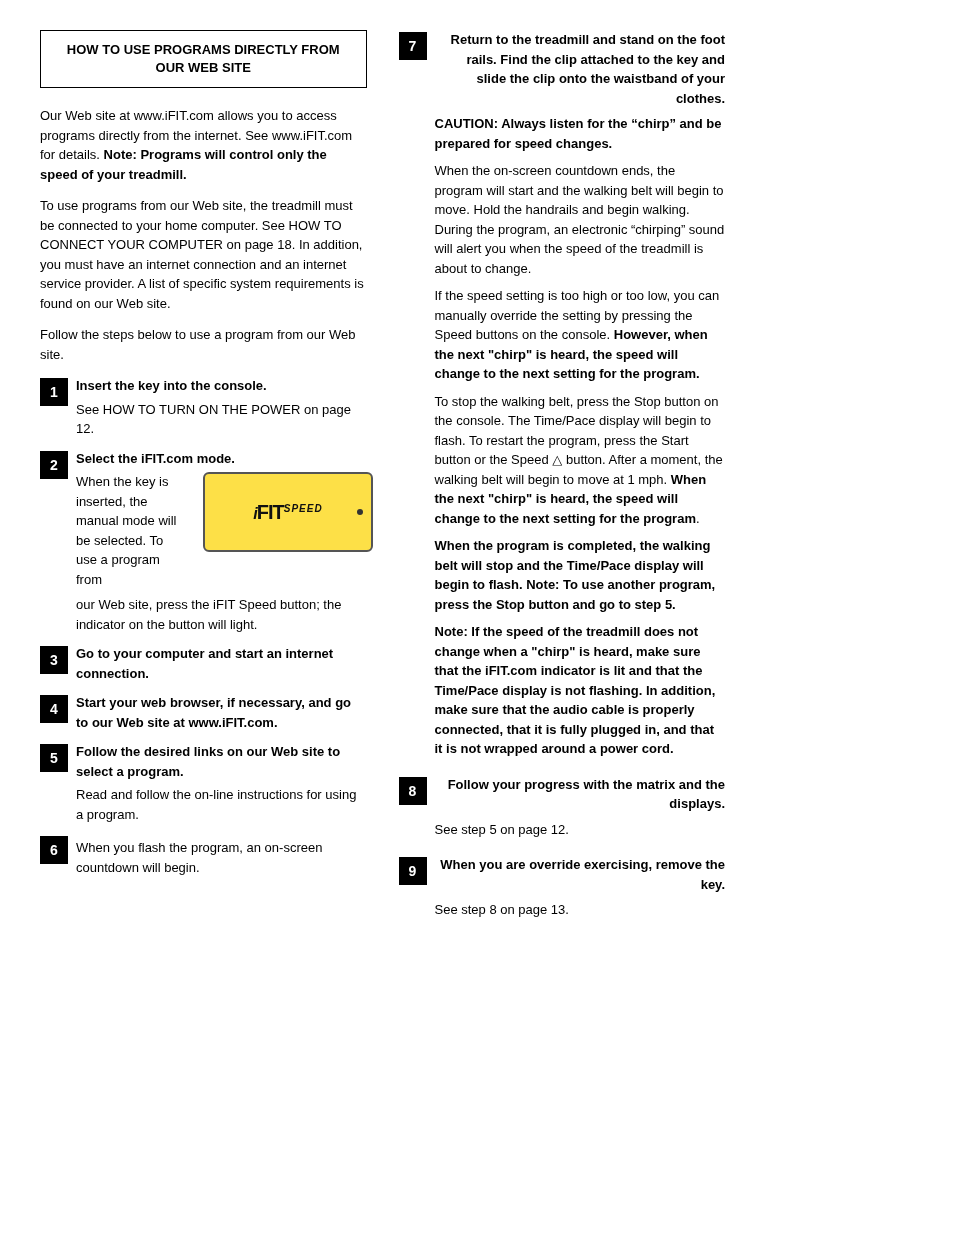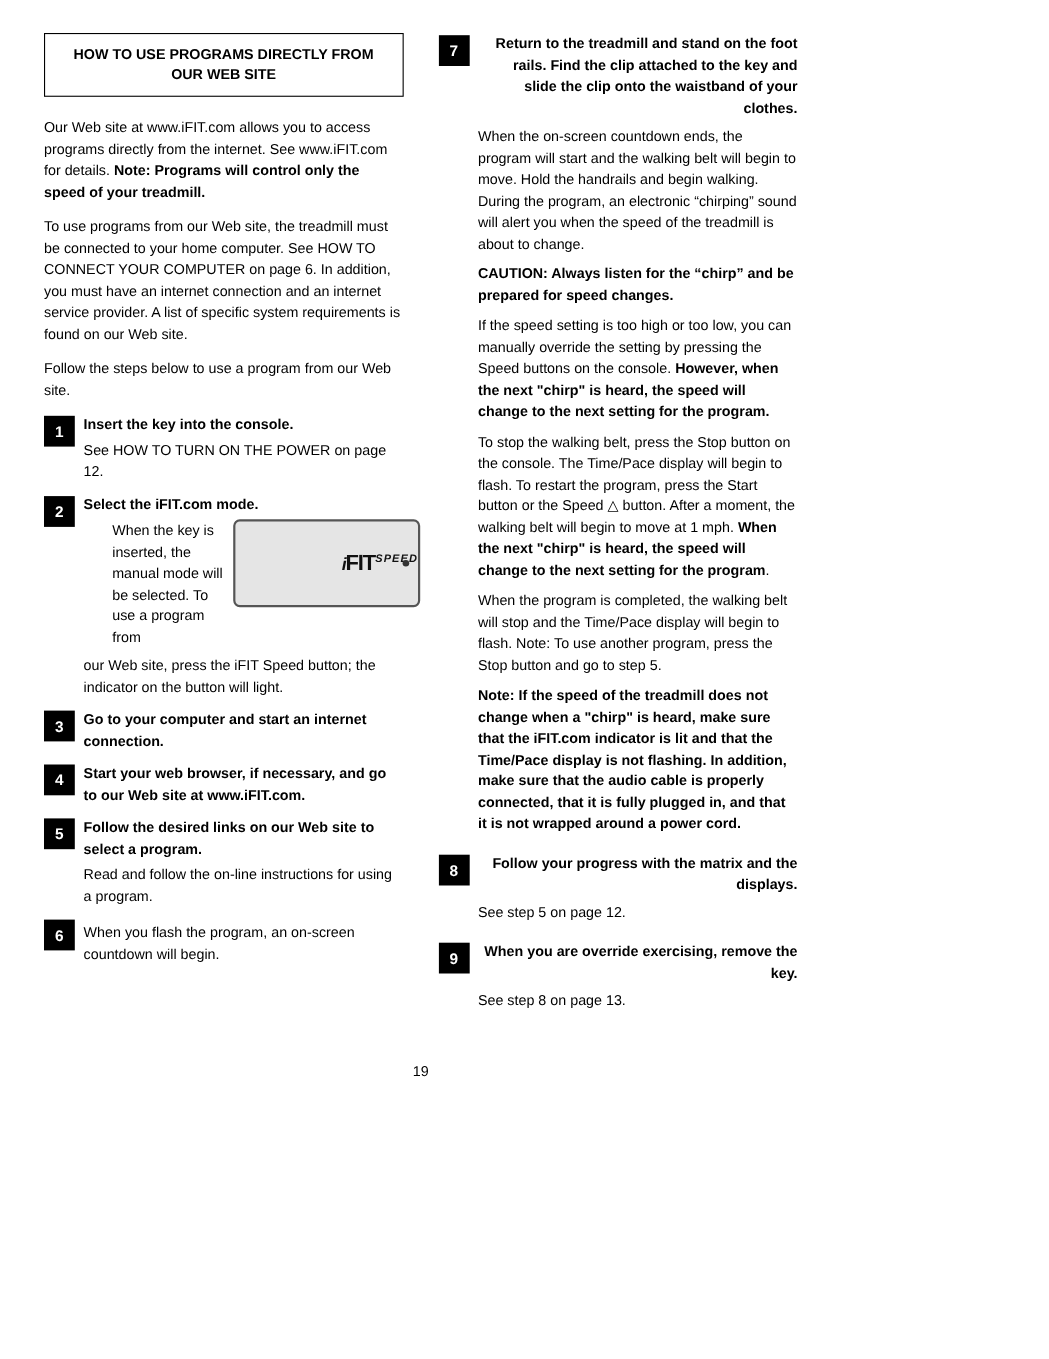--- a/index.html
+++ b/index.html
@@ -258,8 +258,8 @@
         <div class="step-content">
           <div class="right-step-title">Return to the treadmill and stand on the foot rails. Find the clip attached to the key and slide the clip onto the waistband of your clothes.</div>
           <div class="right-step-body">
+            <p style="margin-bottom:8px;"><b>CAUTION: Always listen for the “chirp” and be prepared for speed changes.</b></p>
             <p style="margin-bottom:8px;">When the on-screen countdown ends, the program will start and the walking belt will begin to move. Hold the handrails and begin walking. During the program, an electronic “chirping” sound will alert you when the speed of the treadmill is about to change.</p>
-            <p style="margin-bottom:8px;"><b>CAUTION: Always listen for the “chirp” and be prepared for speed changes.</b></p>
             <p style="margin-bottom:8px;">If the speed setting is too high or too low, you can manually override the setting by pressing the Speed buttons on the console. <b>However, when the next "chirp" is heard, the speed will change to the next setting for the program.</b></p>
             <p style="margin-bottom:8px;">To stop the walking belt, press the Stop button on the console. The Time/Pace display will begin to flash. To restart the program, press the Start button or the Speed △ button. After a moment, the walking belt will begin to move at 1 mph. <b>When the next "chirp" is heard, the speed will change to the next setting for the program</b>.</p>
             <p style="margin-bottom:8px;">When the program is completed, the walking belt will stop and the Time/Pace display will begin to flash. Note: To use another program, press the Stop button and go to step 5.</p>

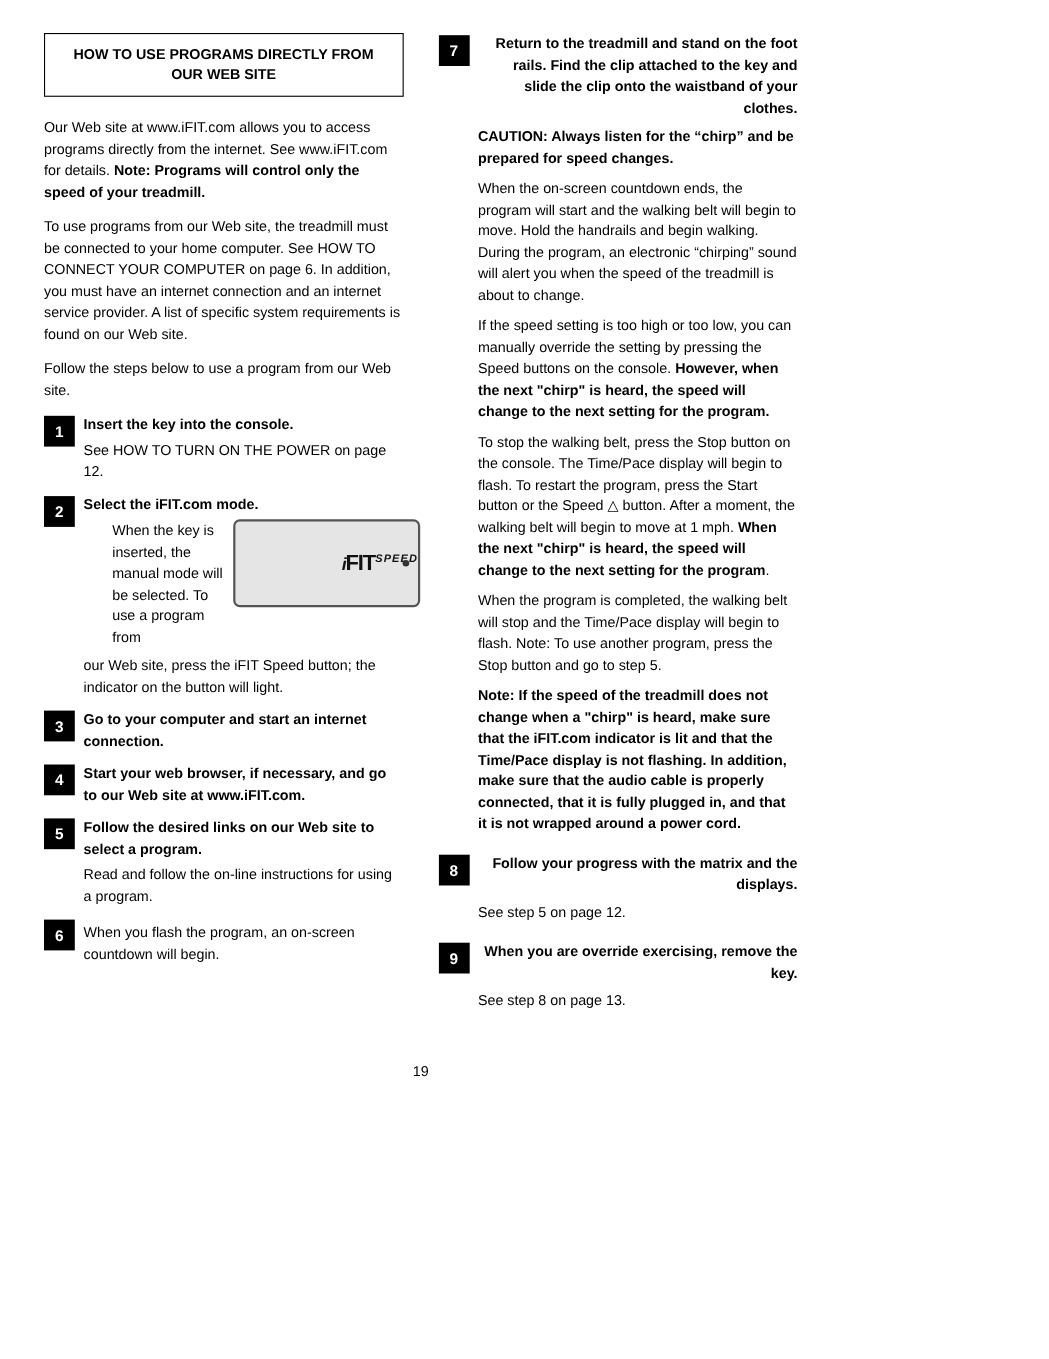--- a/index.html
+++ b/index.html
@@ -189,7 +189,7 @@
         Our Web site at www.iFIT.com allows you to access programs directly from the internet. See www.iFIT.com for details. <b>Note: Programs will control only the speed of your treadmill.</b>
       </p>
       <p class="body-text">
-        To use programs from our Web site, the treadmill must be connected to your home computer. See HOW TO CONNECT YOUR COMPUTER on page 6. In addition, you must have an internet connection and an internet service provider. A list of specific system requirements is found on our Web site.
+        To use programs from our Web site, the treadmill must be connected to your home computer. See HOW TO CONNECT YOUR COMPUTER on page 18. In addition, you must have an internet connection and an internet service provider. A list of specific system requirements is found on our Web site.
       </p>
       <p class="body-text">
         Follow the steps below to use a program from our Web site.

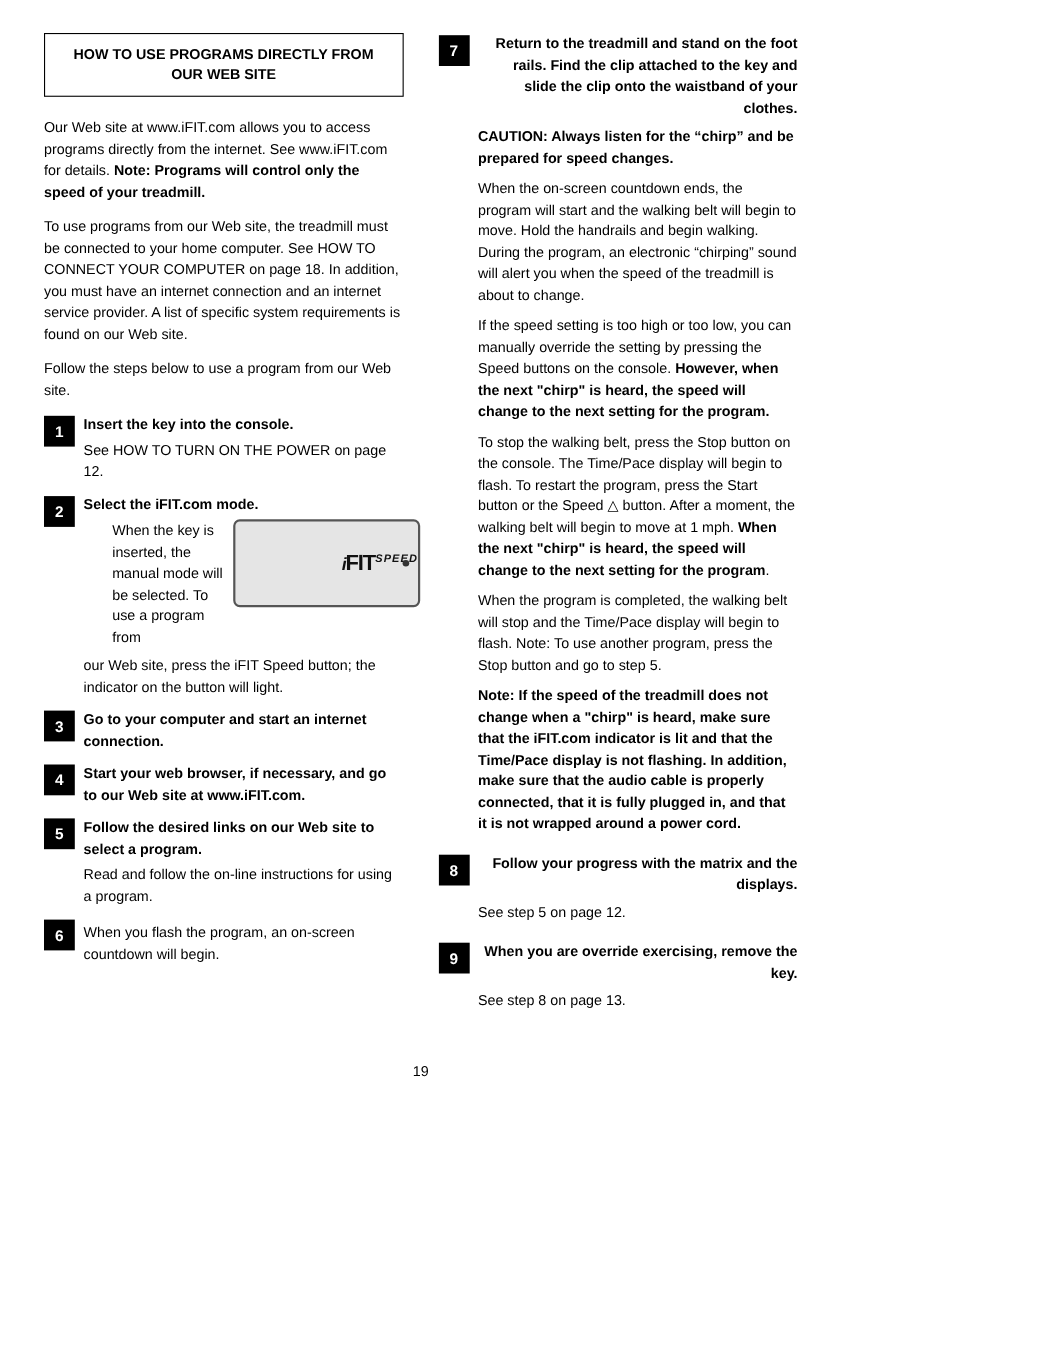--- a/index.html
+++ b/index.html
@@ -85,10 +85,9 @@
     }
     .ifit-image-container {
       display: flex;
-      gap: 0;
+      gap: 17px;
       align-items: flex-start;
       margin-top: 4px;
-      margin-left: 26px;
     }
     .ifit-text-left {
       font-size: 13px;

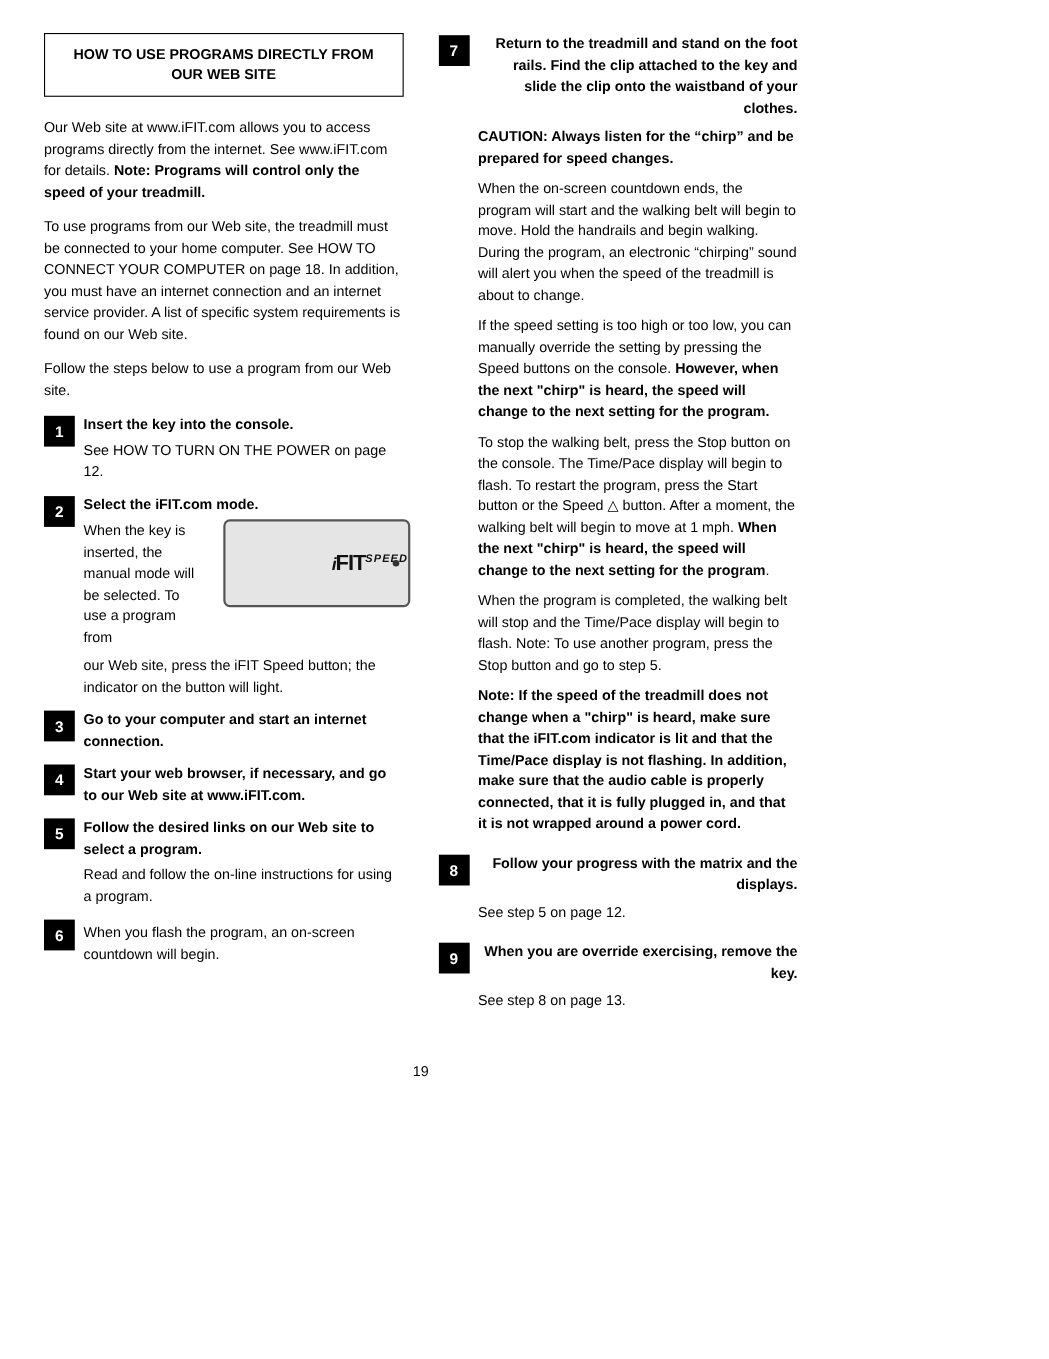--- a/index.html
+++ b/index.html
@@ -99,10 +99,10 @@
       border-radius: 6px;
       width: 170px;
       height: 80px;
-      background: #e5e5e5;
+      background: #fde047;
       display: flex;
       align-items: center;
-      justify-content: flex-end;
+      justify-content: center;
       position: relative;
       flex-shrink: 0;
     }

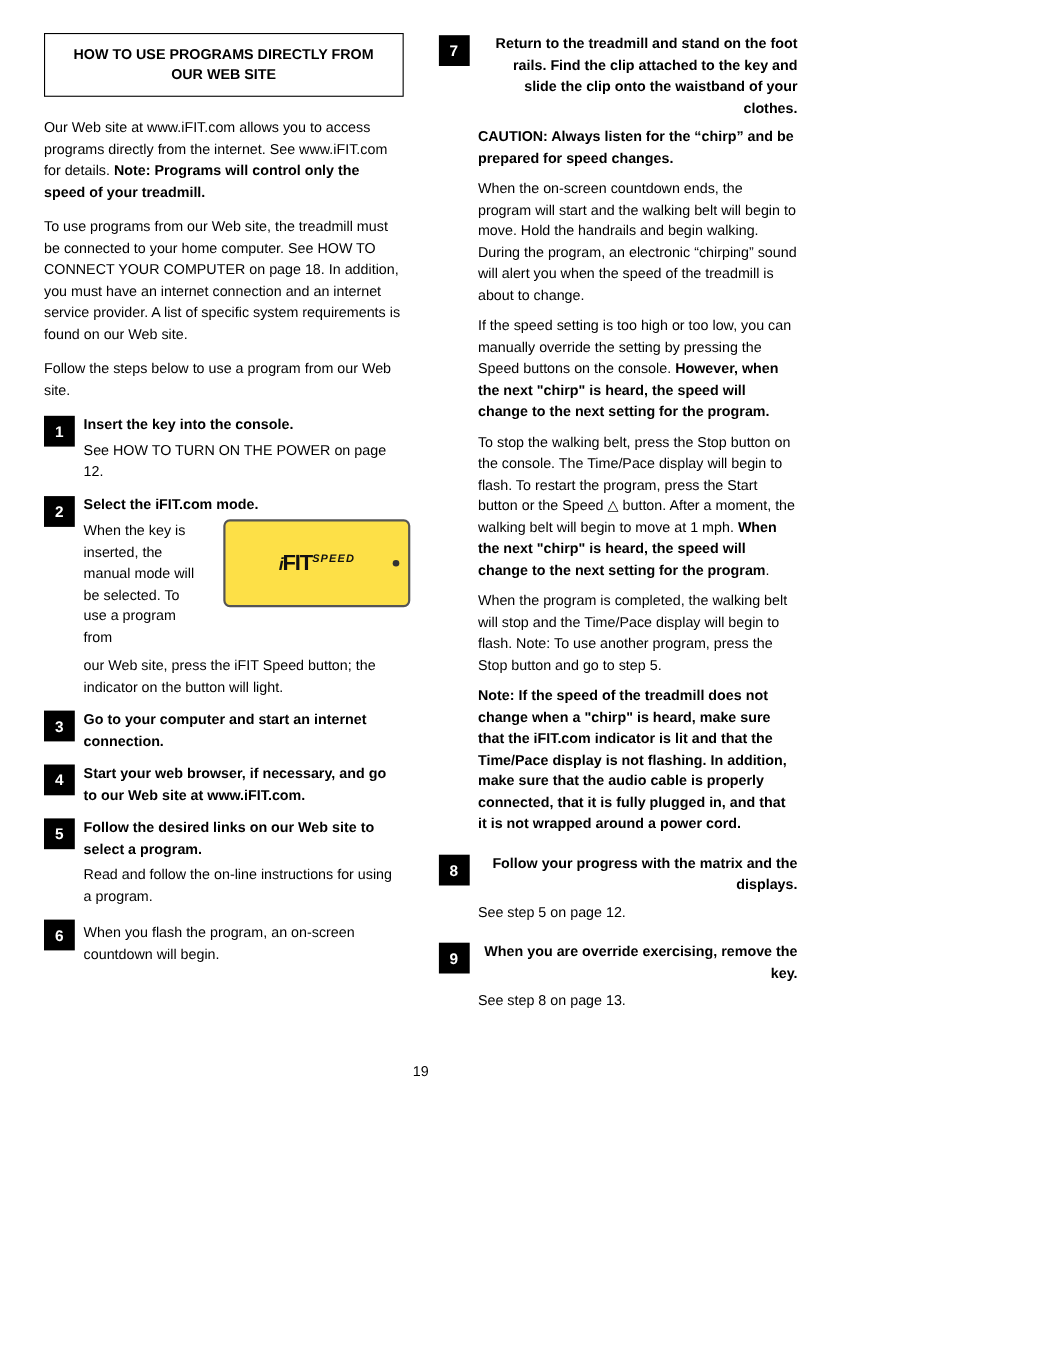--- a/index.html
+++ b/index.html
@@ -261,7 +261,7 @@
             <p style="margin-bottom:8px;">When the on-screen countdown ends, the program will start and the walking belt will begin to move. Hold the handrails and begin walking. During the program, an electronic “chirping” sound will alert you when the speed of the treadmill is about to change.</p>
             <p style="margin-bottom:8px;">If the speed setting is too high or too low, you can manually override the setting by pressing the Speed buttons on the console. <b>However, when the next "chirp" is heard, the speed will change to the next setting for the program.</b></p>
             <p style="margin-bottom:8px;">To stop the walking belt, press the Stop button on the console. The Time/Pace display will begin to flash. To restart the program, press the Start button or the Speed △ button. After a moment, the walking belt will begin to move at 1 mph. <b>When the next "chirp" is heard, the speed will change to the next setting for the program</b>.</p>
-            <p style="margin-bottom:8px;">When the program is completed, the walking belt will stop and the Time/Pace display will begin to flash. Note: To use another program, press the Stop button and go to step 5.</p>
+            <p style="margin-bottom:8px;font-weight:bold;">When the program is completed, the walking belt will stop and the Time/Pace display will begin to flash. Note: To use another program, press the Stop button and go to step 5.</p>
             <p><b>Note: If the speed of the treadmill does not change when a "chirp" is heard, make sure that the iFIT.com indicator is lit and that the Time/Pace display is not flashing. In addition, make sure that the audio cable is properly connected, that it is fully plugged in, and that it is not wrapped around a power cord.</b></p>
           </div>
         </div>

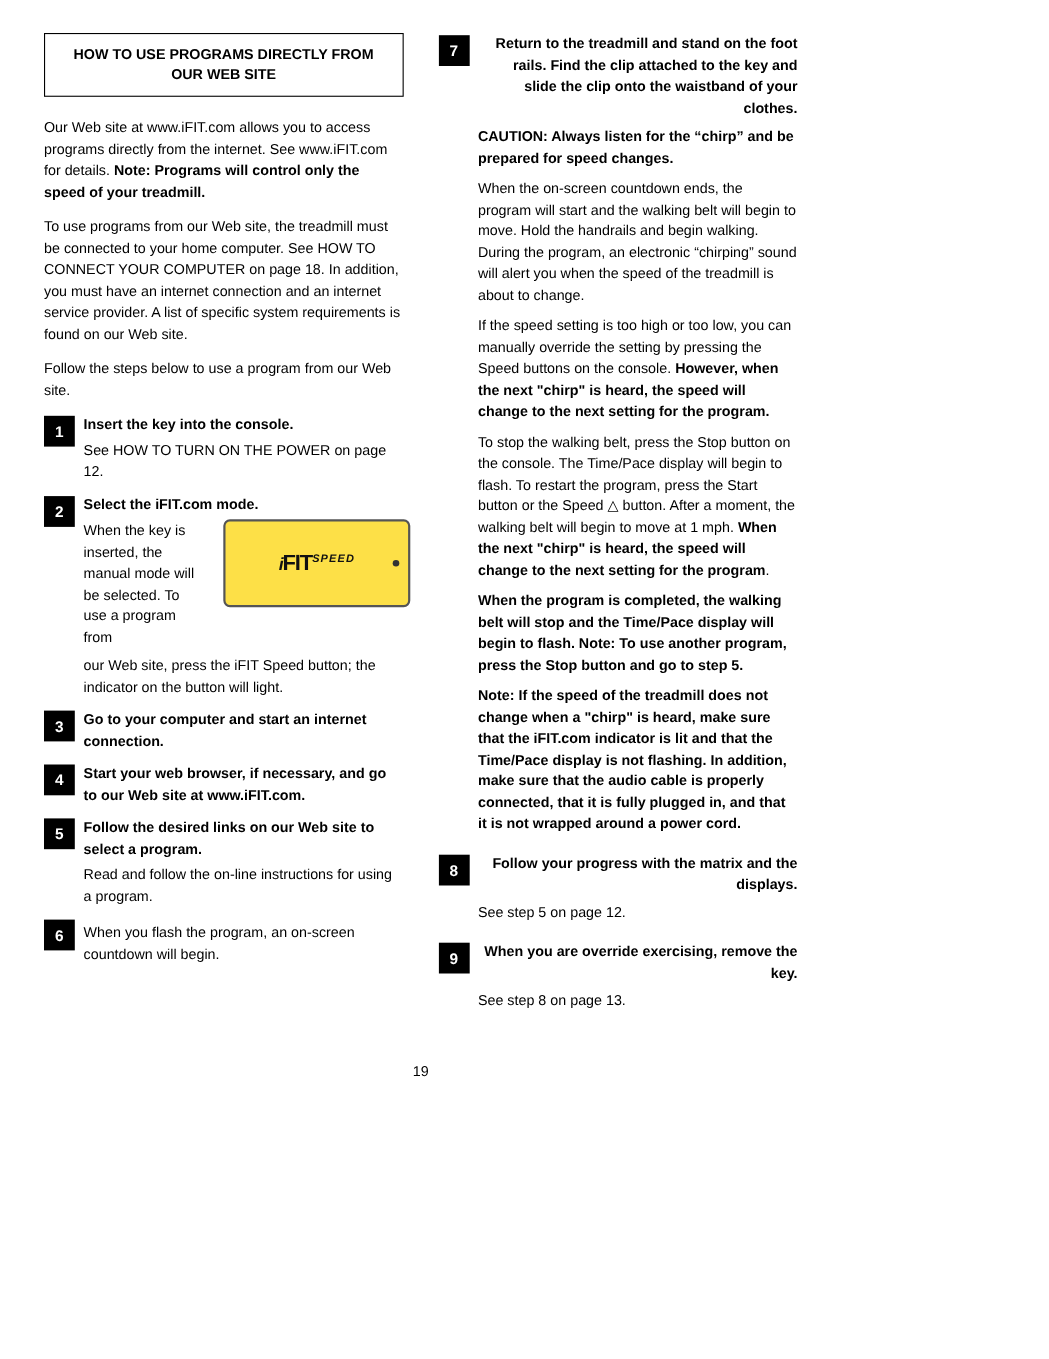--- a/index.html
+++ b/index.html
@@ -287,7 +287,6 @@
 
   </div>
 
-  <div class="page-number">19</div>
 
 </div>
 

